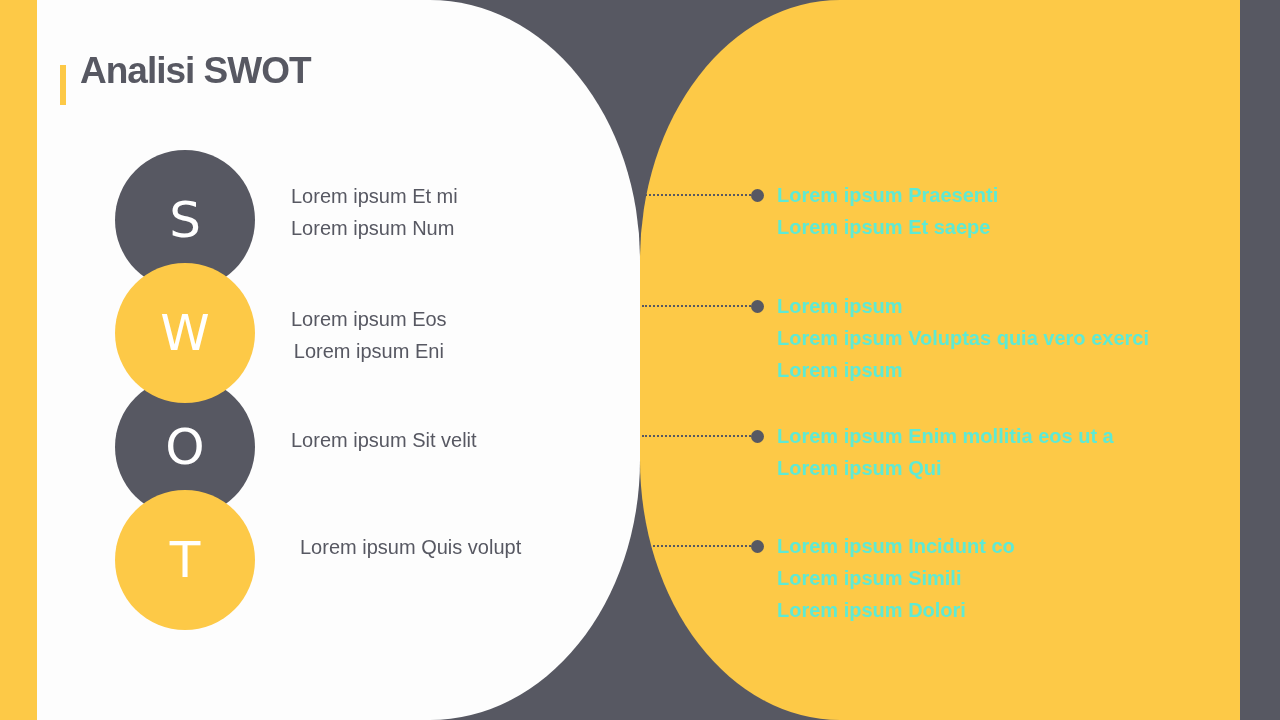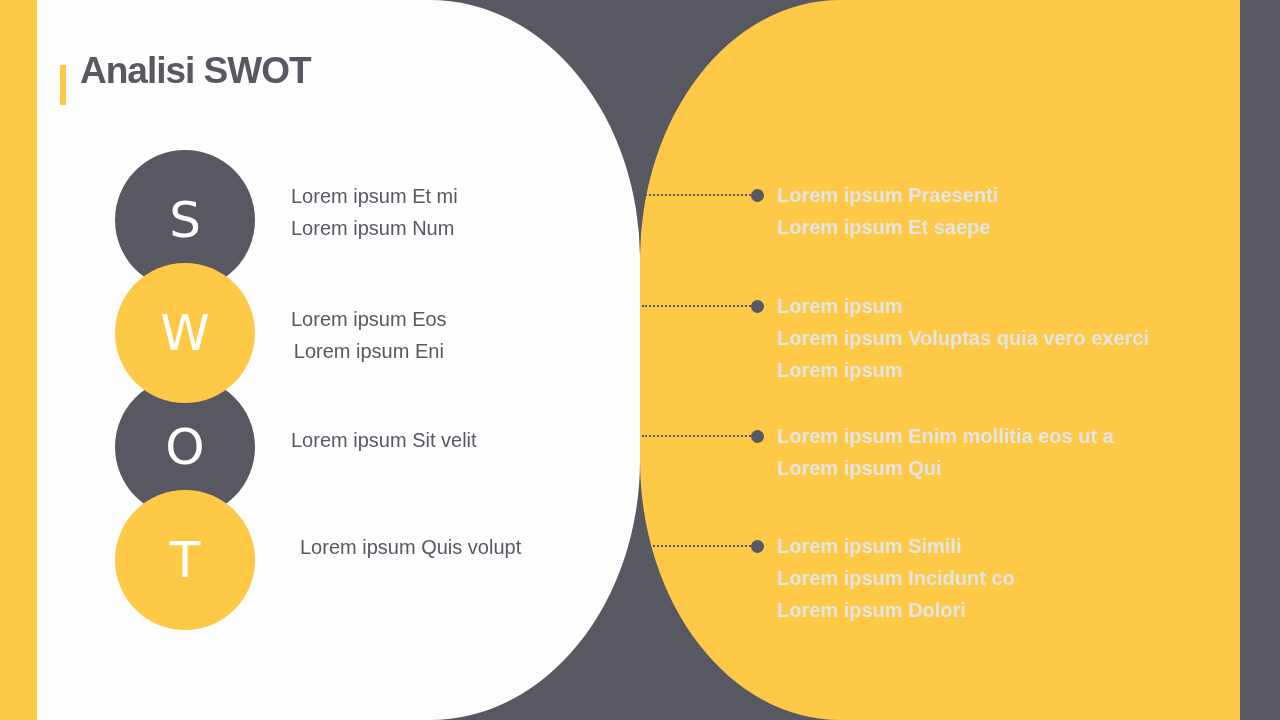--- a/index.html
+++ b/index.html
@@ -45,7 +45,7 @@
       position: absolute; left: 111px; width: 13px; height: 13px; border-radius: 50%; background: #575862;
     }
     .right-text {
-      position: absolute; left: 137px; font-size: 20px; font-weight: bold; line-height: 32px; color: #e5e5e5;
+      position: absolute; left: 137px; font-size: 20px; font-weight: bold; line-height: 32px; color: #5eead4;
       white-space: nowrap;
     }
     .line { display: block; white-space: nowrap; }

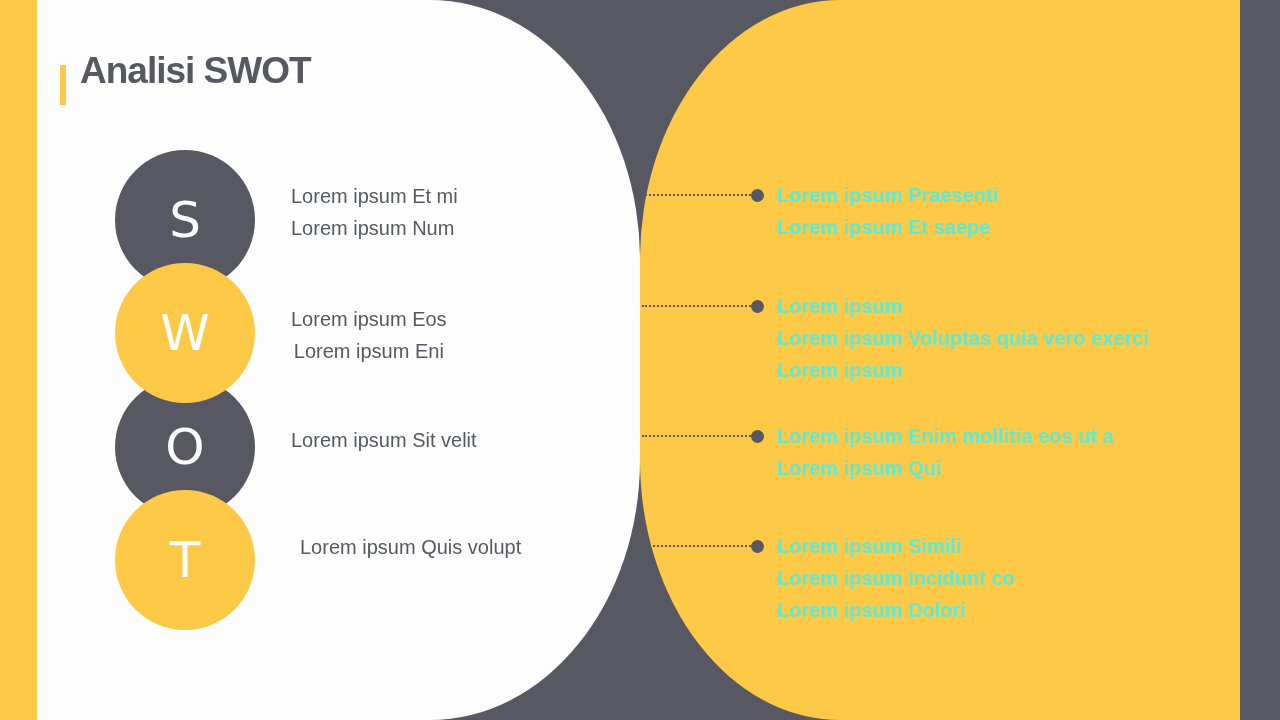--- a/index.html
+++ b/index.html
@@ -120,8 +120,8 @@
   <div class="dots" style="top:-1px;"></div>
   <div class="bullet" style="top:-6px;"></div>
   <div class="right-text" style="top:-16px;">
+    <span class="line">Lorem ipsum Incidunt co</span>
     <span class="line">Lorem ipsum Simili</span>
-    <span class="line">Lorem ipsum Incidunt co</span>
     <span class="line">Lorem ipsum Dolori</span>
   </div>
 </div>

